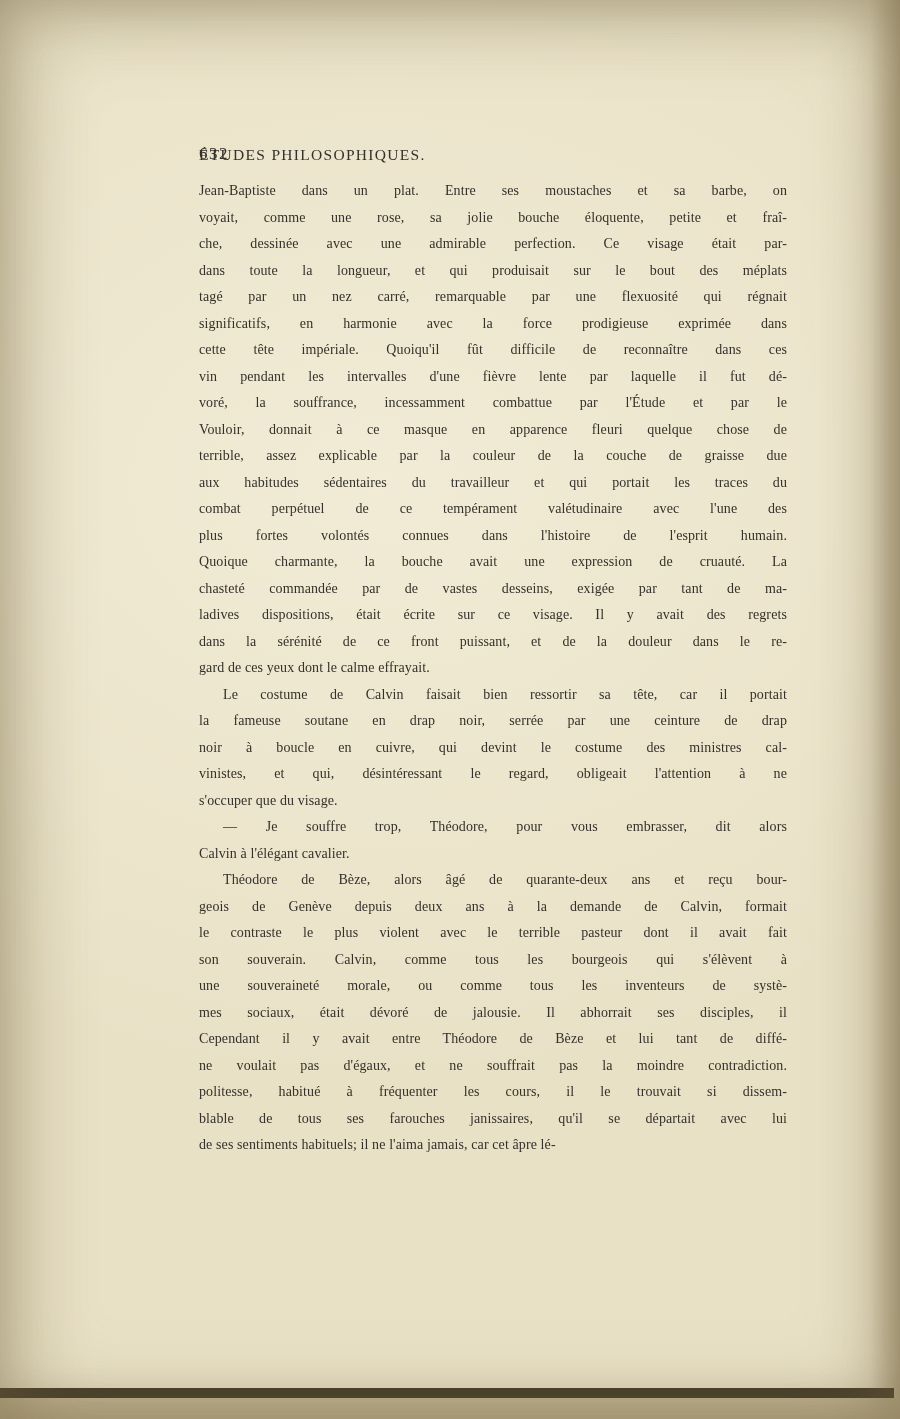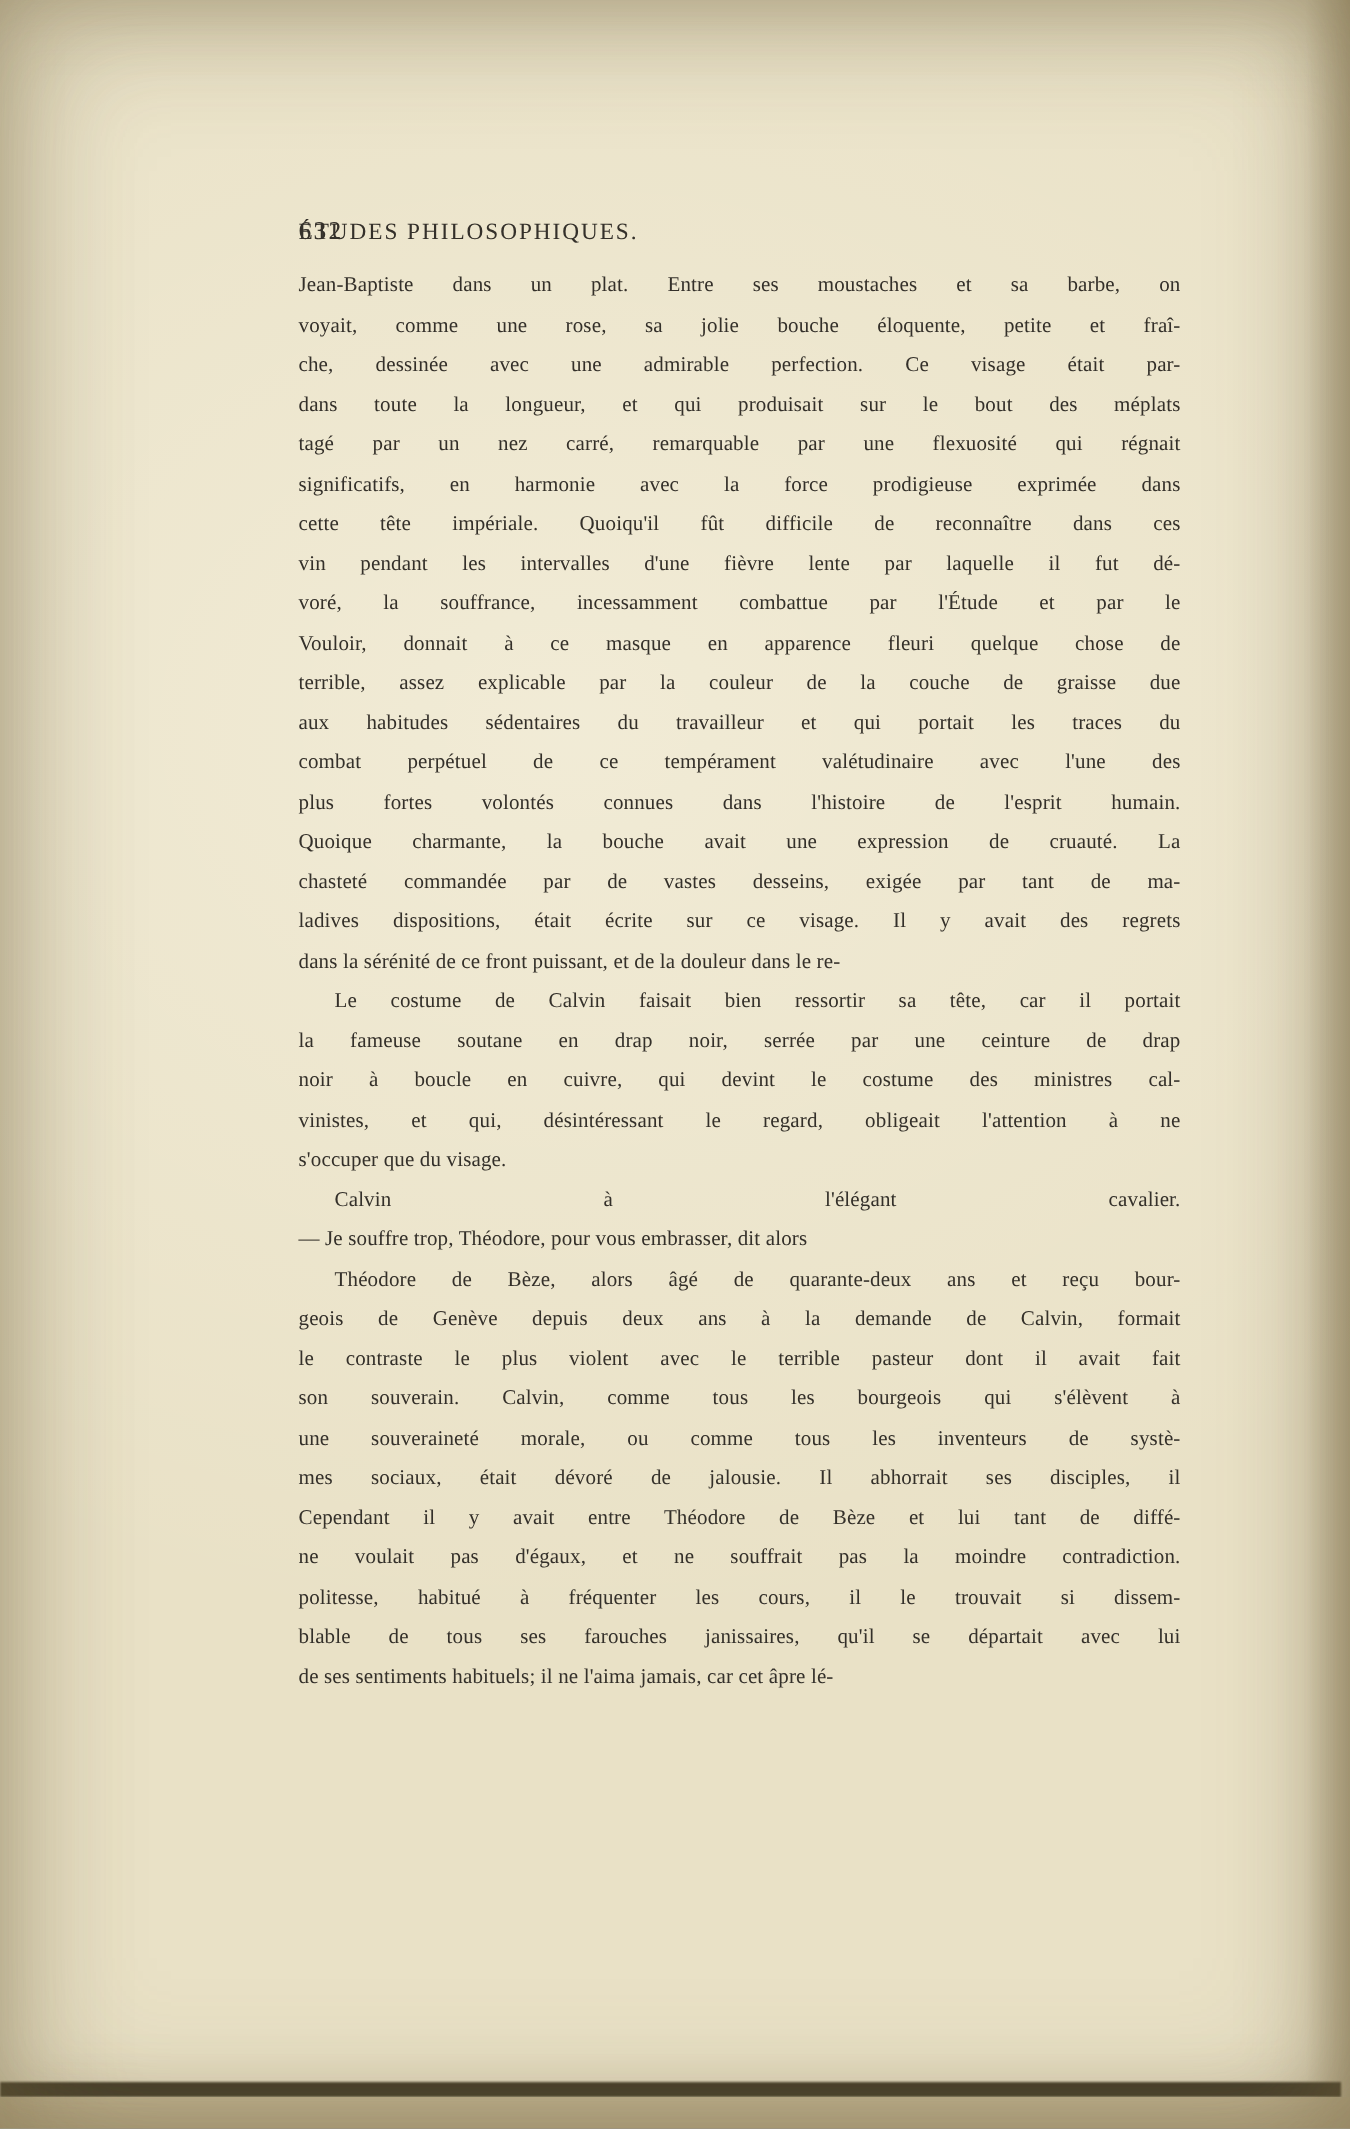--- a/index.html
+++ b/index.html
@@ -94,6 +94,7 @@
           <div class="line">chasteté commandée par de vastes desseins, exigée par tant de ma-</div>
           <div class="line">ladives dispositions, était écrite sur ce visage. Il y avait des regrets</div>
           <div class="line">dans la sérénité de ce front puissant, et de la douleur dans le re-</div>
+          <div class="line">gard de ces yeux dont le calme effrayait.</div>
         </div>
         <div class="paragraph indent">
           <div class="line">Le costume de Calvin faisait bien ressortir sa tête, car il portait</div>

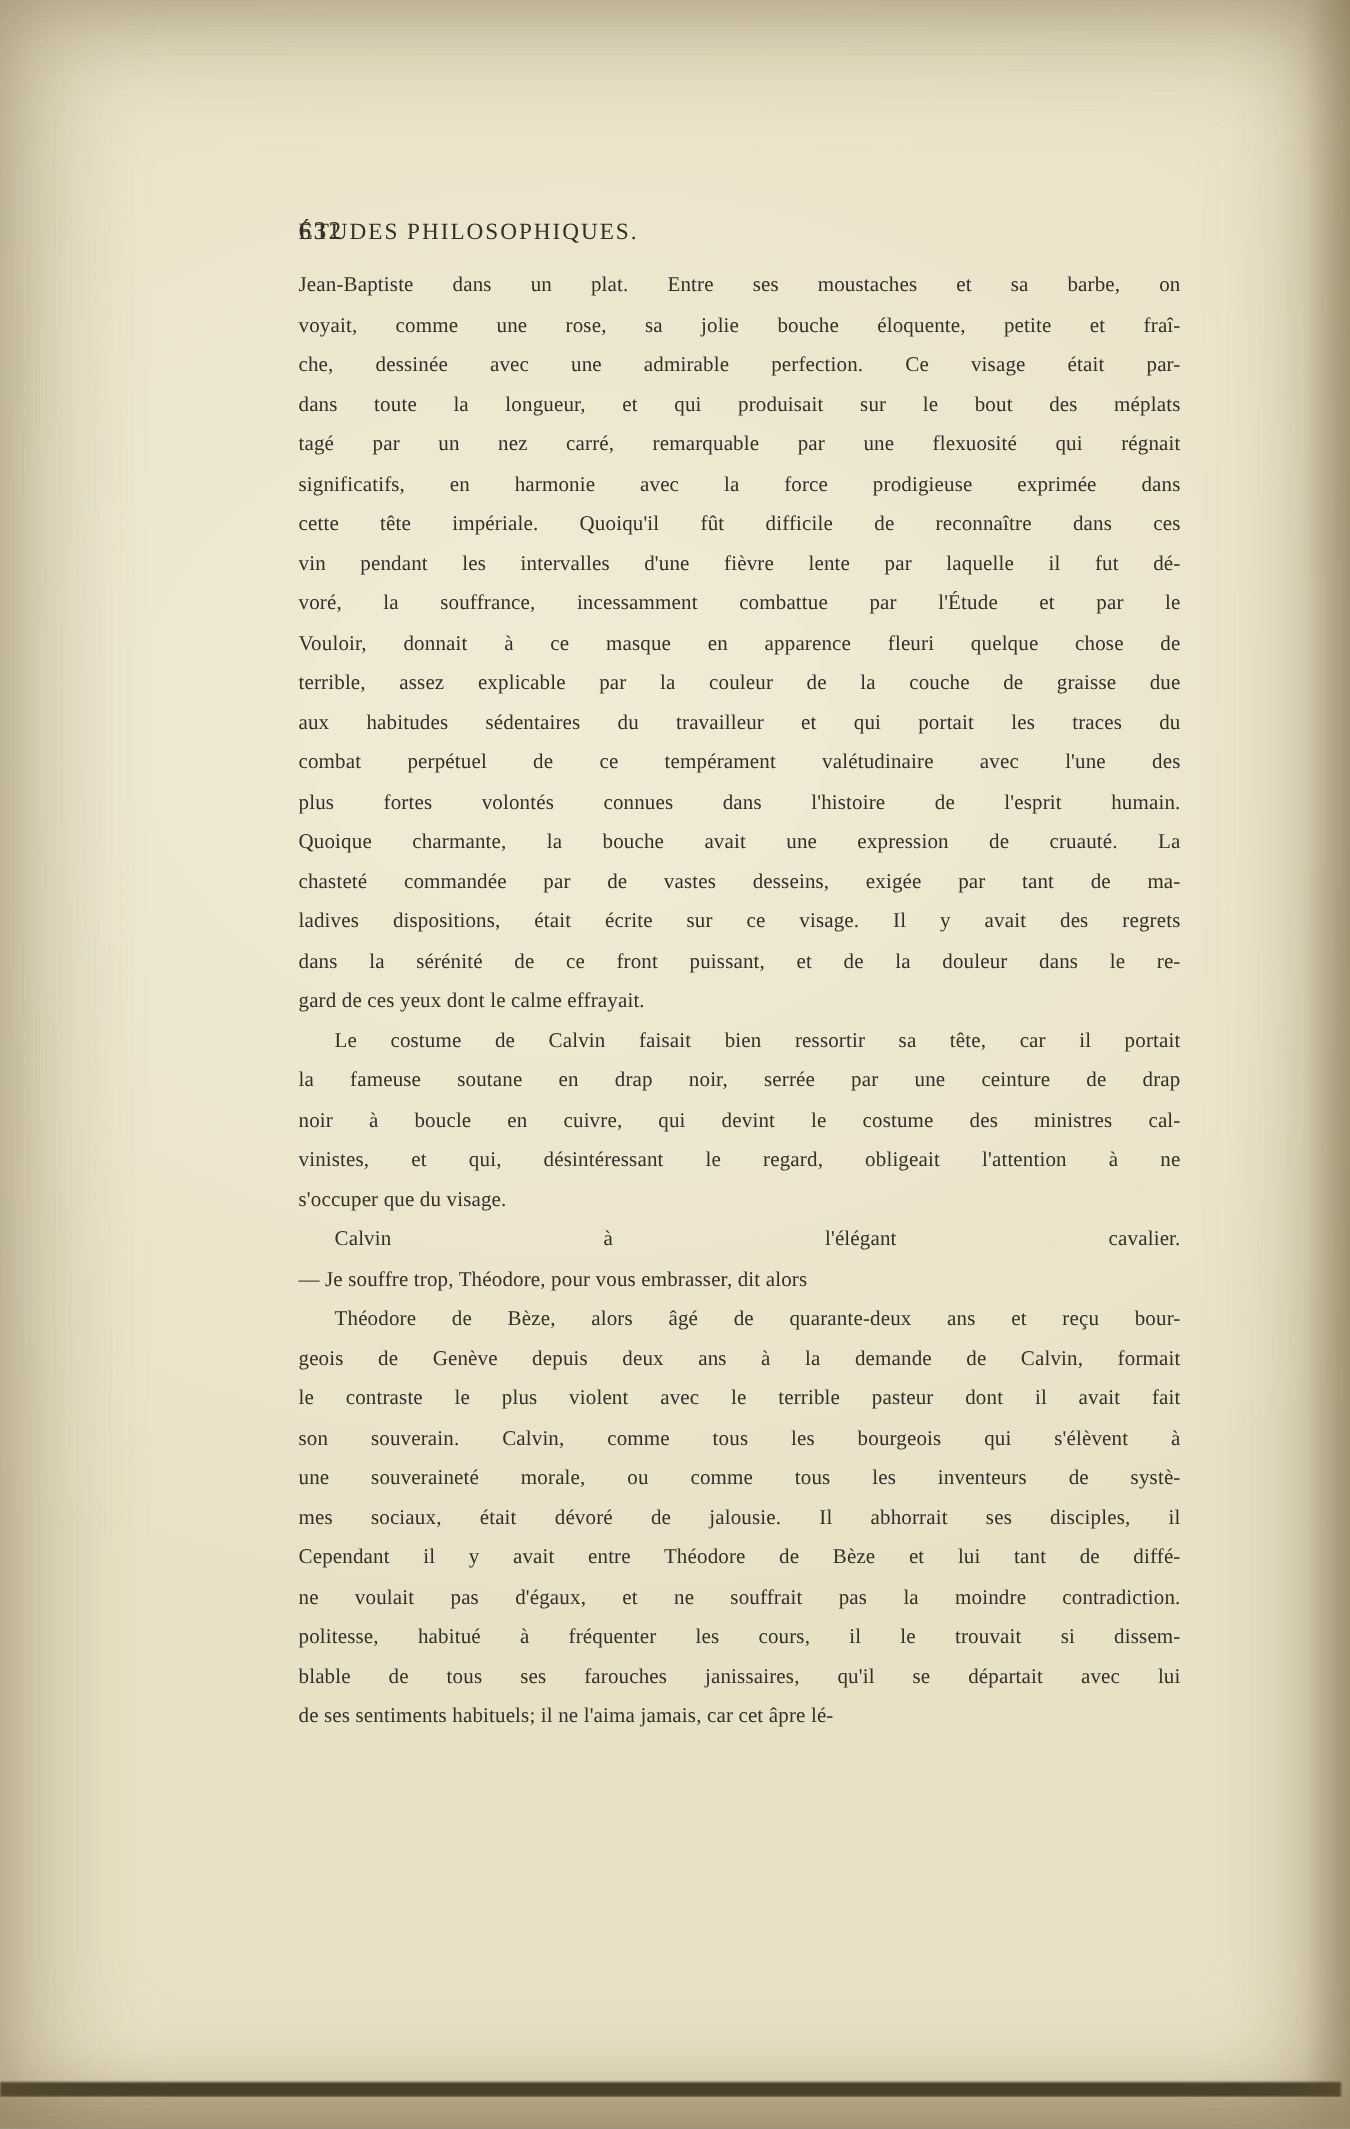--- a/index.html
+++ b/index.html
@@ -104,8 +104,8 @@
           <div class="line">s'occuper que du visage.</div>
         </div>
         <div class="paragraph indent">
+          <div class="line">— Je souffre trop, Théodore, pour vous embrasser, dit alors</div>
           <div class="line">Calvin à l'élégant cavalier.</div>
-          <div class="line">— Je souffre trop, Théodore, pour vous embrasser, dit alors</div>
         </div>
         <div class="paragraph indent">
           <div class="line">Théodore de Bèze, alors âgé de quarante-deux ans et reçu bour-</div>

